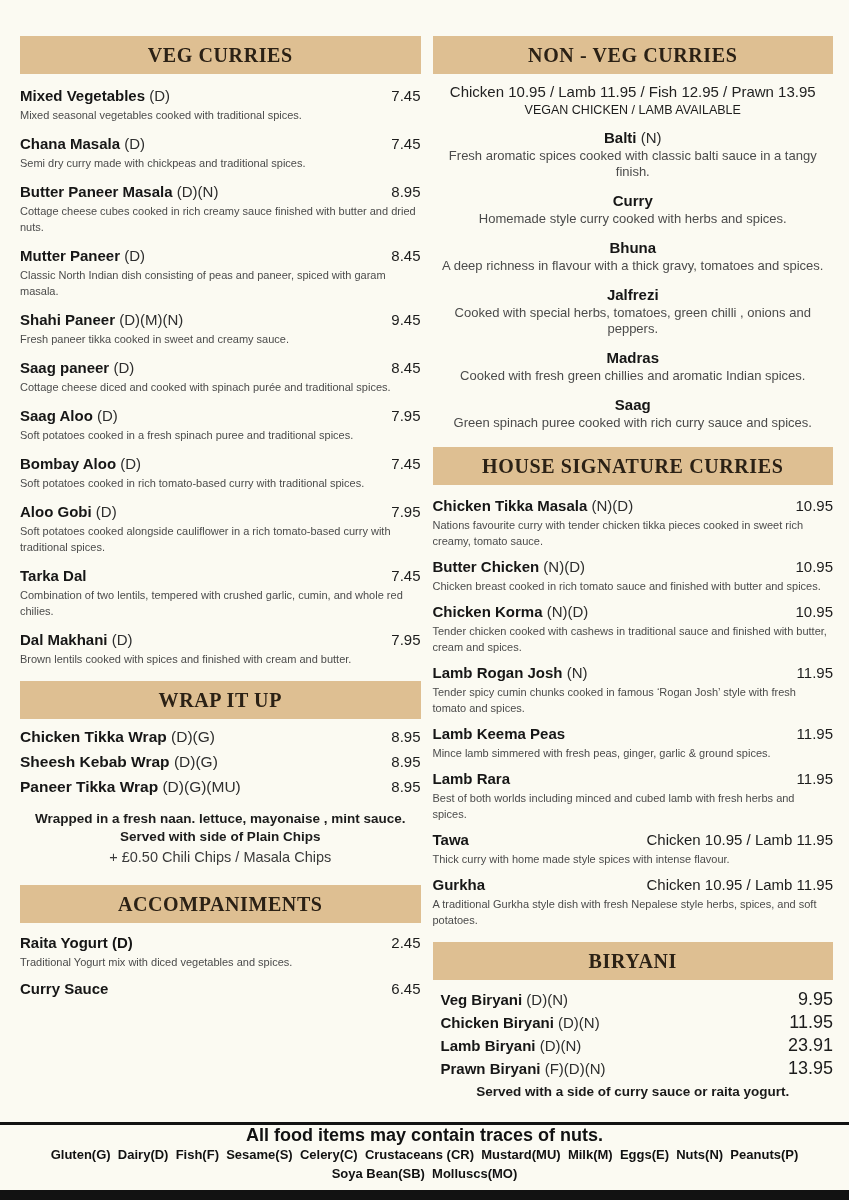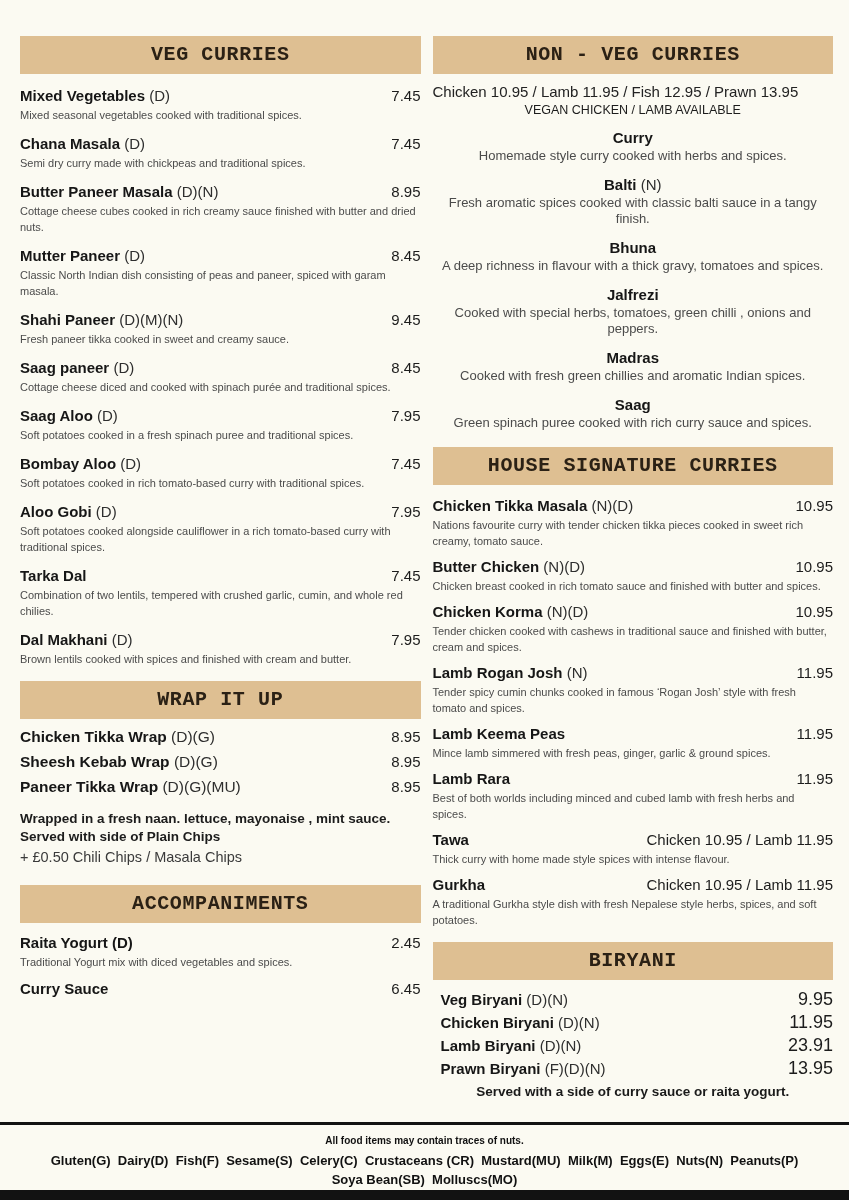--- a/index.html
+++ b/index.html
@@ -12,7 +12,7 @@
   .sec-accomp{margin-top:18px;}
   .sec-house{margin-top:16px;}
   .sec-biryani{margin-top:14px;}
-  .band{background:#debf92;text-align:center;font-family:Liberation Mono, monospace;font-weight:700;
+  .band{background:#debf92;text-align:center;font-family:Liberation Serif, serif;font-weight:700;
         font-size:20px;line-height:24px;letter-spacing:0.6px;color:#2b2115;padding:7px 0;}
   .items{margin-top:12px;}
   .dish-row{margin-bottom:11px;}

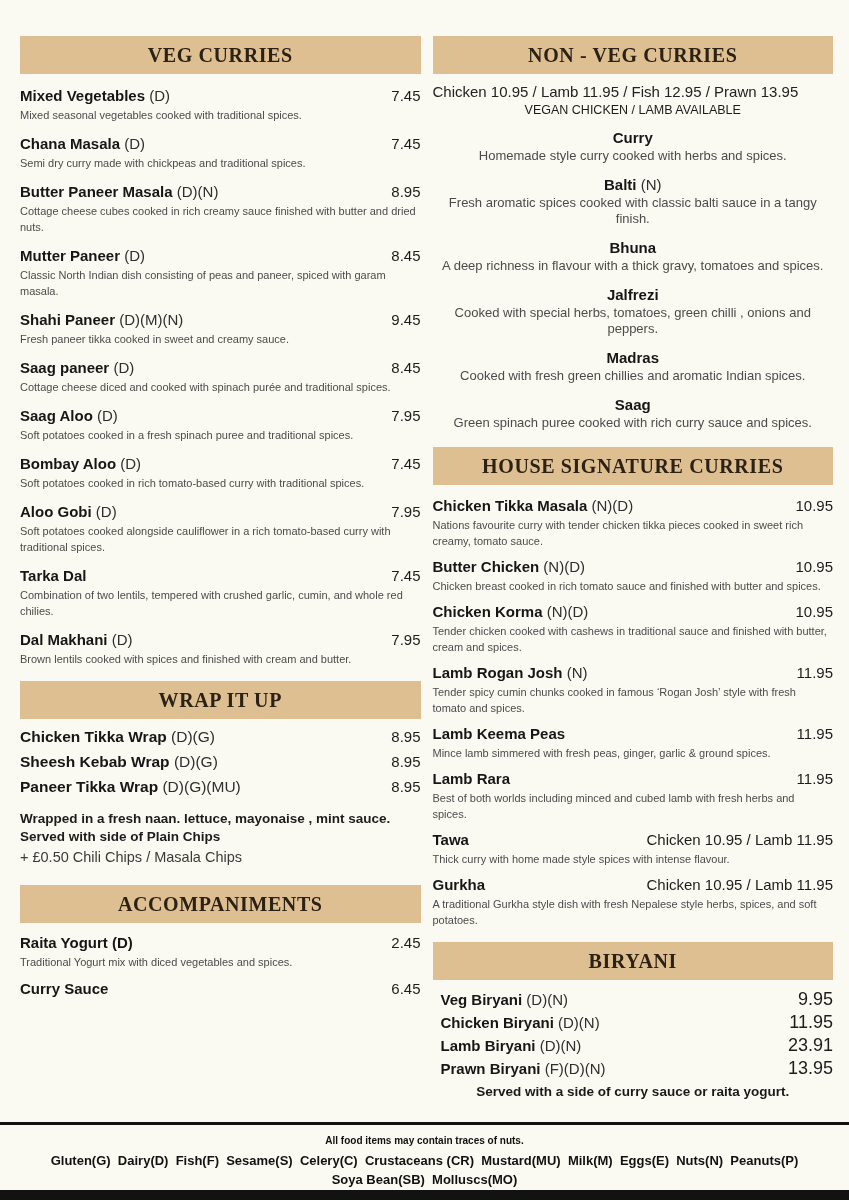--- a/index.html
+++ b/index.html
@@ -29,7 +29,7 @@
   .wrap-note .nr{font-weight:400;font-size:14.5px;line-height:20px;color:#3a3a3a;margin-top:1px;}
   .accomp-list{margin-top:10px;}
   .accomp-list .dish-row{margin-bottom:9px;}
-  .nv-prices{font-size:15px;line-height:20px;color:#222;margin-top:8px;}
+  .nv-prices{text-align:center;font-size:15px;line-height:20px;color:#222;margin-top:8px;}
   .nv-vegan{text-align:center;font-size:12.5px;line-height:16px;font-weight:400;color:#1c1c1c;}
   .styles{margin-top:10px;}
   .style-row{text-align:center;margin-bottom:11px;}

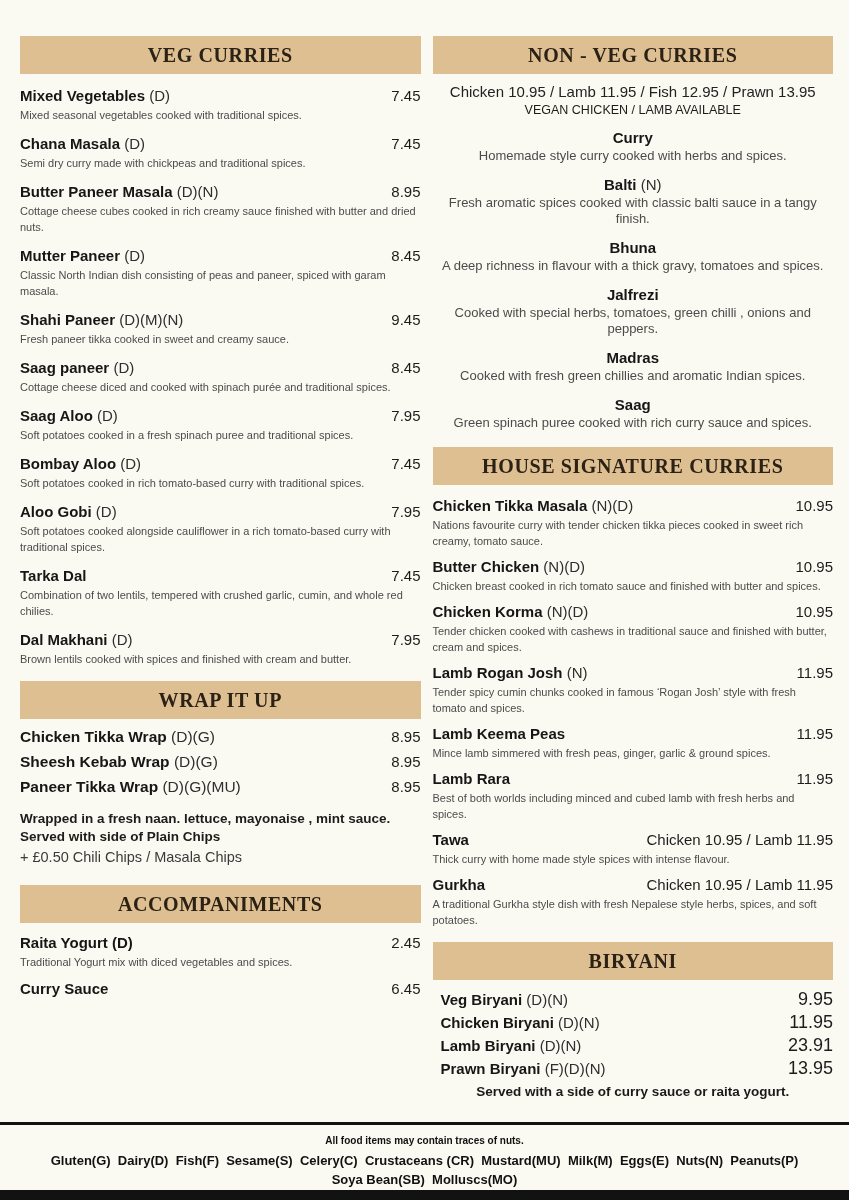--- a/index.html
+++ b/index.html
@@ -201,12 +201,12 @@
         <div class="nv-vegan">VEGAN CHICKEN / LAMB AVAILABLE</div>
         <div class="styles">
             <div class="style-row">
+              <div class="style-name">Balti<span class="dish-tags"> (N)</span></div>
+              <div class="style-desc">Fresh aromatic spices cooked with classic balti sauce in a tangy finish.</div>
+            </div>
+            <div class="style-row">
               <div class="style-name">Curry</div>
               <div class="style-desc">Homemade style curry cooked with herbs and spices.</div>
-            </div>
-            <div class="style-row">
-              <div class="style-name">Balti<span class="dish-tags"> (N)</span></div>
-              <div class="style-desc">Fresh aromatic spices cooked with classic balti sauce in a tangy finish.</div>
             </div>
             <div class="style-row">
               <div class="style-name">Bhuna</div>

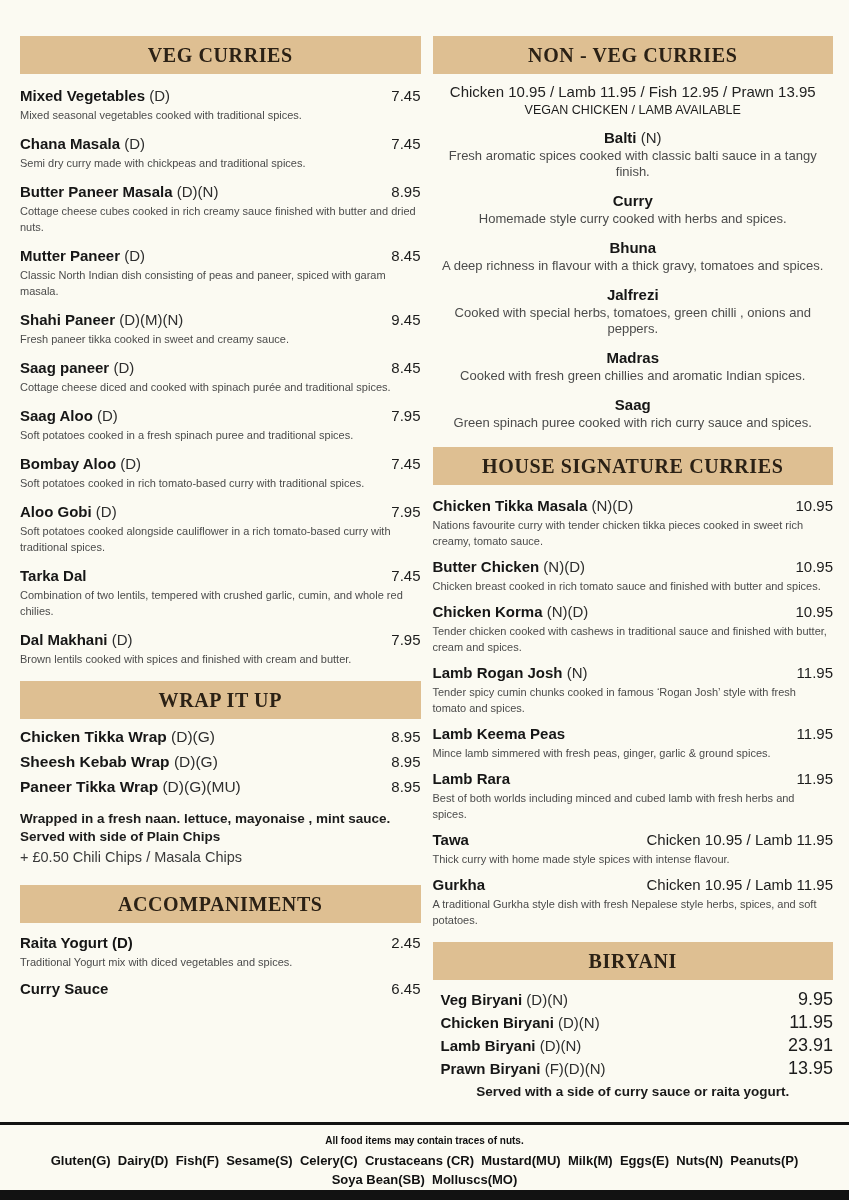--- a/index.html
+++ b/index.html
@@ -24,7 +24,7 @@
   .wrap-list{margin-top:8px;}
   .wrap-list .dish-row{margin-bottom:6px;}
   .wrap-list .dish-name{font-size:15.5px;}
-  .wrap-note{text-align:left;margin-top:14px;}
+  .wrap-note{text-align:center;margin-top:14px;}
   .wrap-note .nb{font-weight:700;font-size:13.5px;line-height:18px;color:#1c1c1c;}
   .wrap-note .nr{font-weight:400;font-size:14.5px;line-height:20px;color:#3a3a3a;margin-top:1px;}
   .accomp-list{margin-top:10px;}

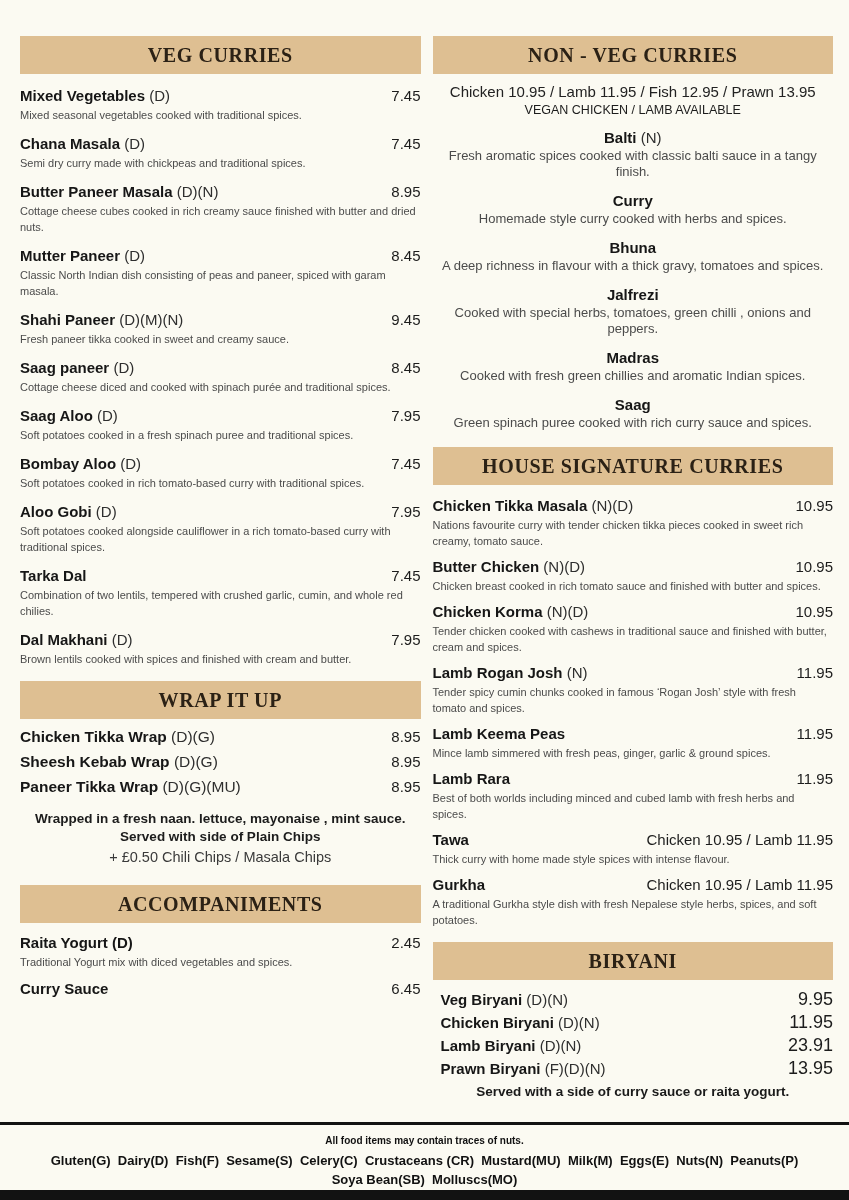--- a/index.html
+++ b/index.html
@@ -43,7 +43,7 @@
   .biryani-list .dish-price{font-size:18px;}
   .biryani-note{text-align:center;font-weight:700;font-size:13.5px;line-height:18px;color:#1a1a1a;margin-top:3px;}
   .footer{position:absolute;left:0;right:0;top:1122px;border-top:3px solid #121212;text-align:center;color:#111;}
-  .footer-line1{font-weight:700;font-size:10px;line-height:20px;margin-top:6px;white-space:pre-wrap;}
+  .footer-line1{font-weight:700;font-size:18px;line-height:20px;white-space:pre-wrap;}
   .footer-line2,.footer-line3{font-weight:700;font-size:13px;line-height:19px;white-space:pre-wrap;}
   .bottom-bar{position:absolute;left:0;right:0;bottom:0;height:10px;background:#121212;}
 </style>

